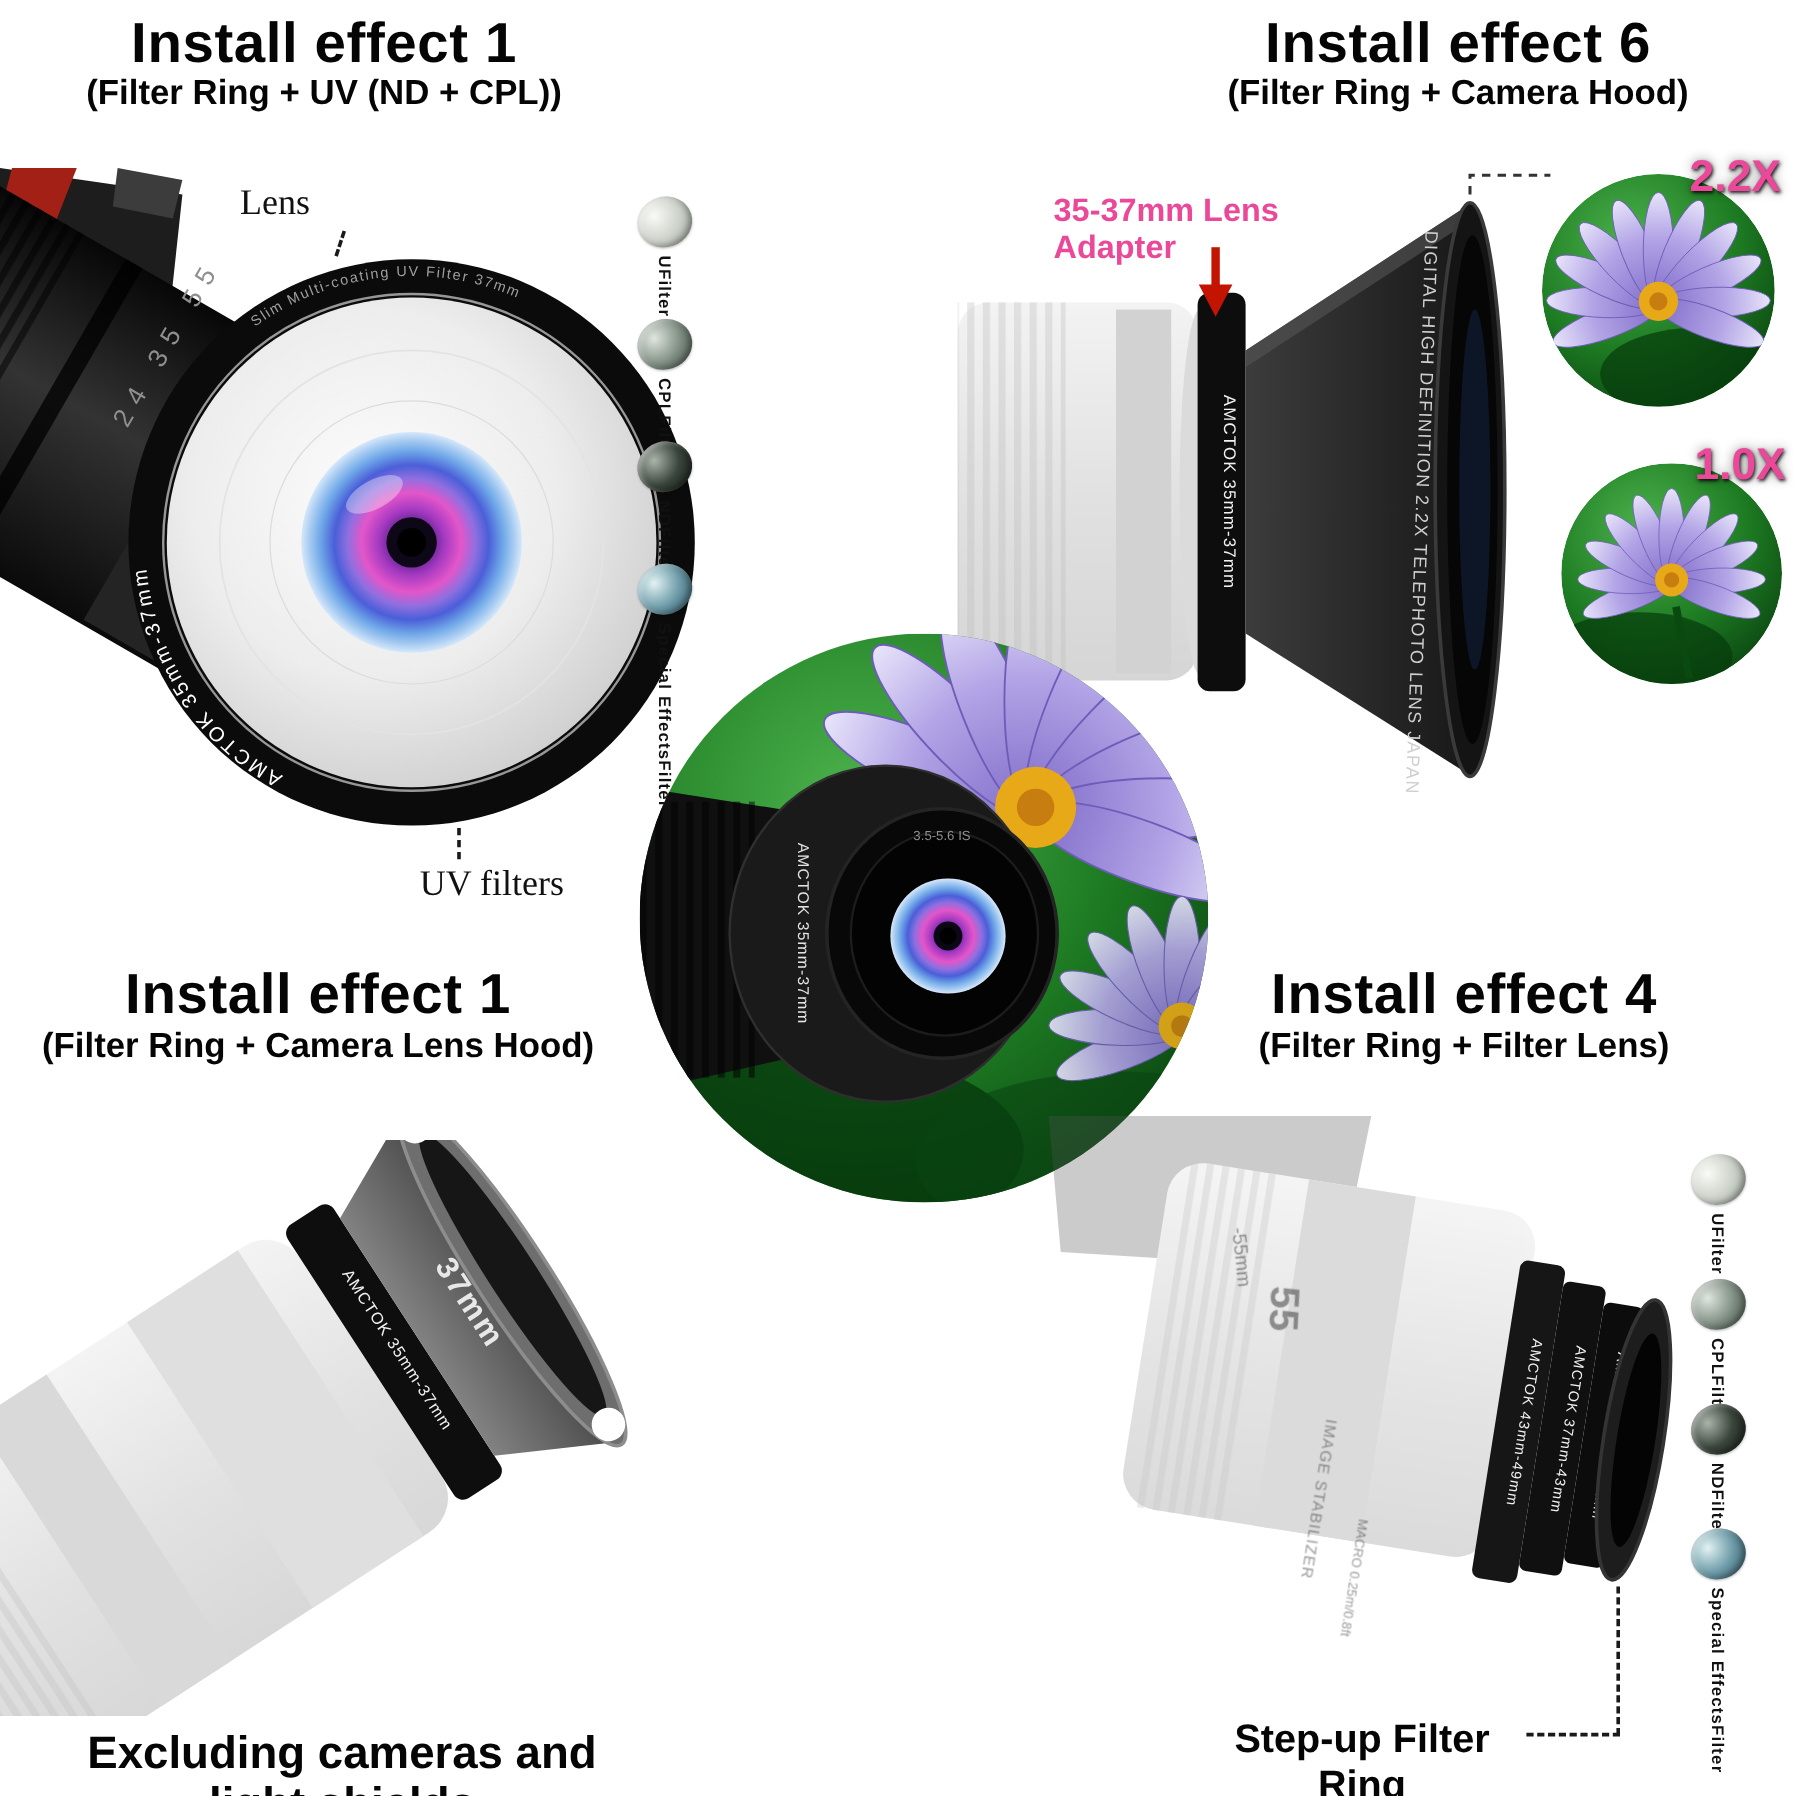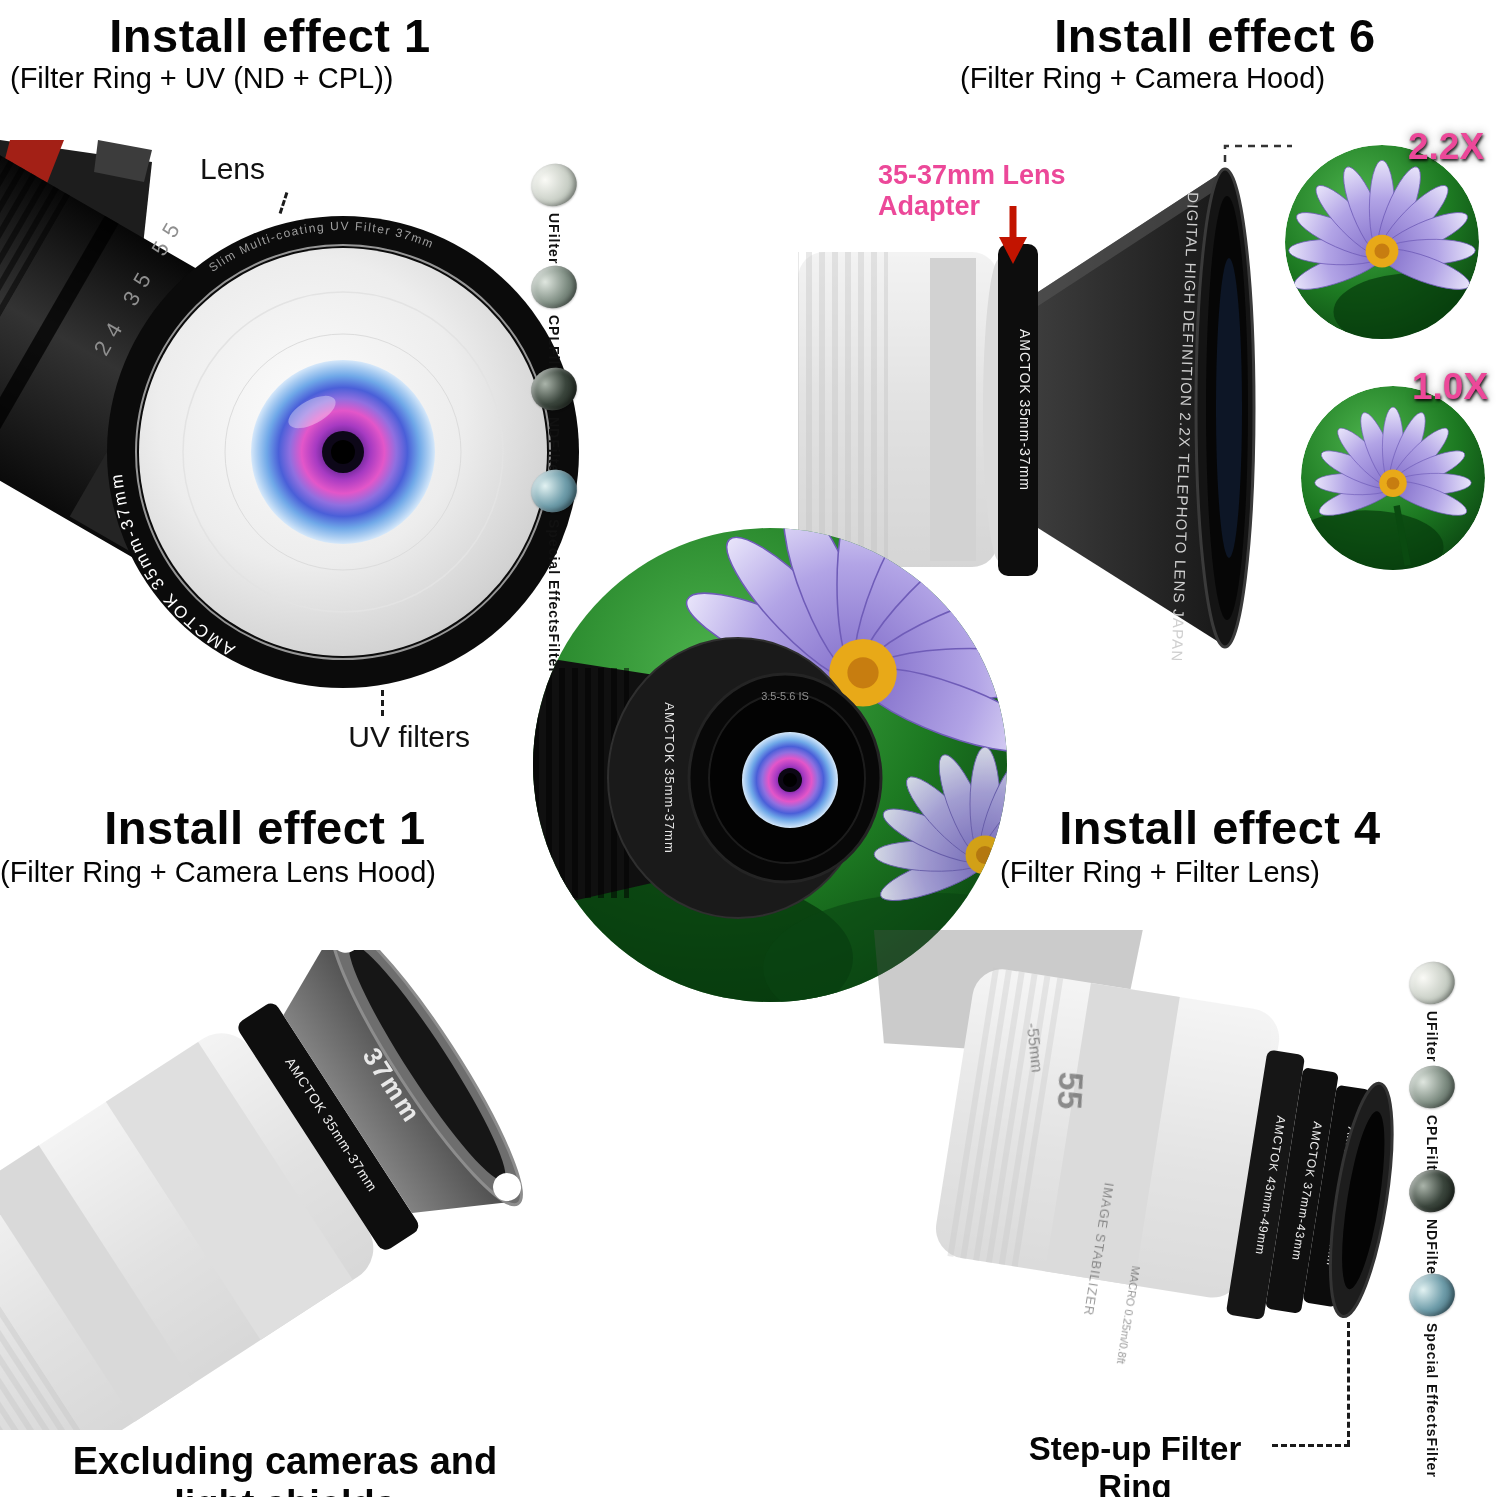--- a/index.html
+++ b/index.html
@@ -10,7 +10,7 @@
   }
   .abs { position:absolute; }
   .title { font-weight:800; font-size:47px; text-align:center; letter-spacing:.5px; color:#050505; }
-  .subtitle { font-weight:400; font-size:29px; color:#050505; }
+  .subtitle { font-weight:700; font-size:29px; text-align:center; color:#050505; }
   .pointer-label { font-size:30px; font-weight:500; color:#111; }
   .caption { font-size:38px; font-weight:600; text-align:center; color:#050505; }
   .red-label { color:#ec4899; font-weight:700; font-size:27px; }

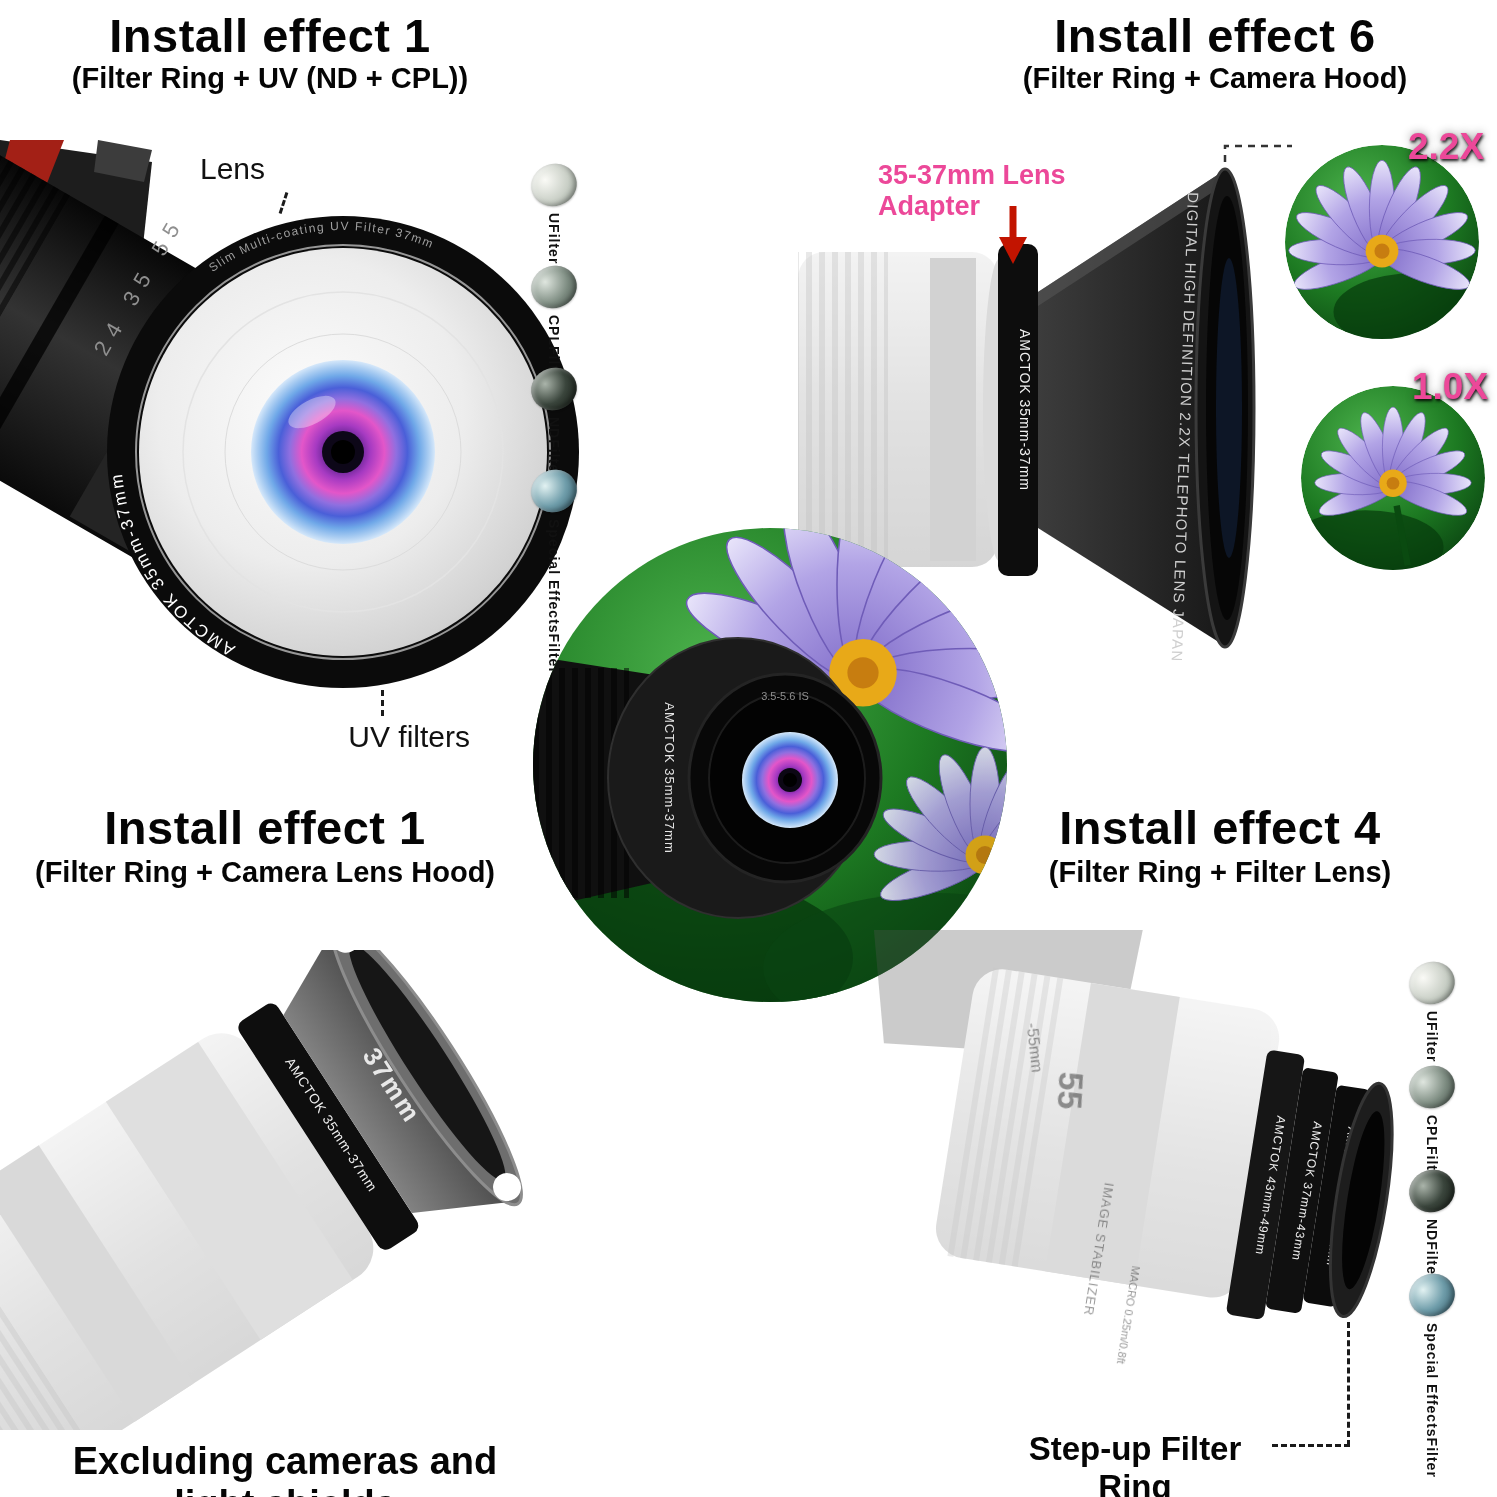--- a/index.html
+++ b/index.html
@@ -11,7 +11,7 @@
   .abs { position:absolute; }
   .title { font-weight:800; font-size:47px; text-align:center; letter-spacing:.5px; color:#050505; }
   .subtitle { font-weight:700; font-size:29px; text-align:center; color:#050505; }
-  .pointer-label { font-size:30px; font-weight:500; color:#111; }
+  .pointer-label { font-size:30px; font-weight:500; color:#111;font-family:Liberation Serif, serif; }
   .caption { font-size:38px; font-weight:600; text-align:center; color:#050505; }
   .red-label { color:#ec4899; font-weight:700; font-size:27px; }
   .stepup-label { font-size:33px; font-weight:700; text-align:center; color:#050505; }

